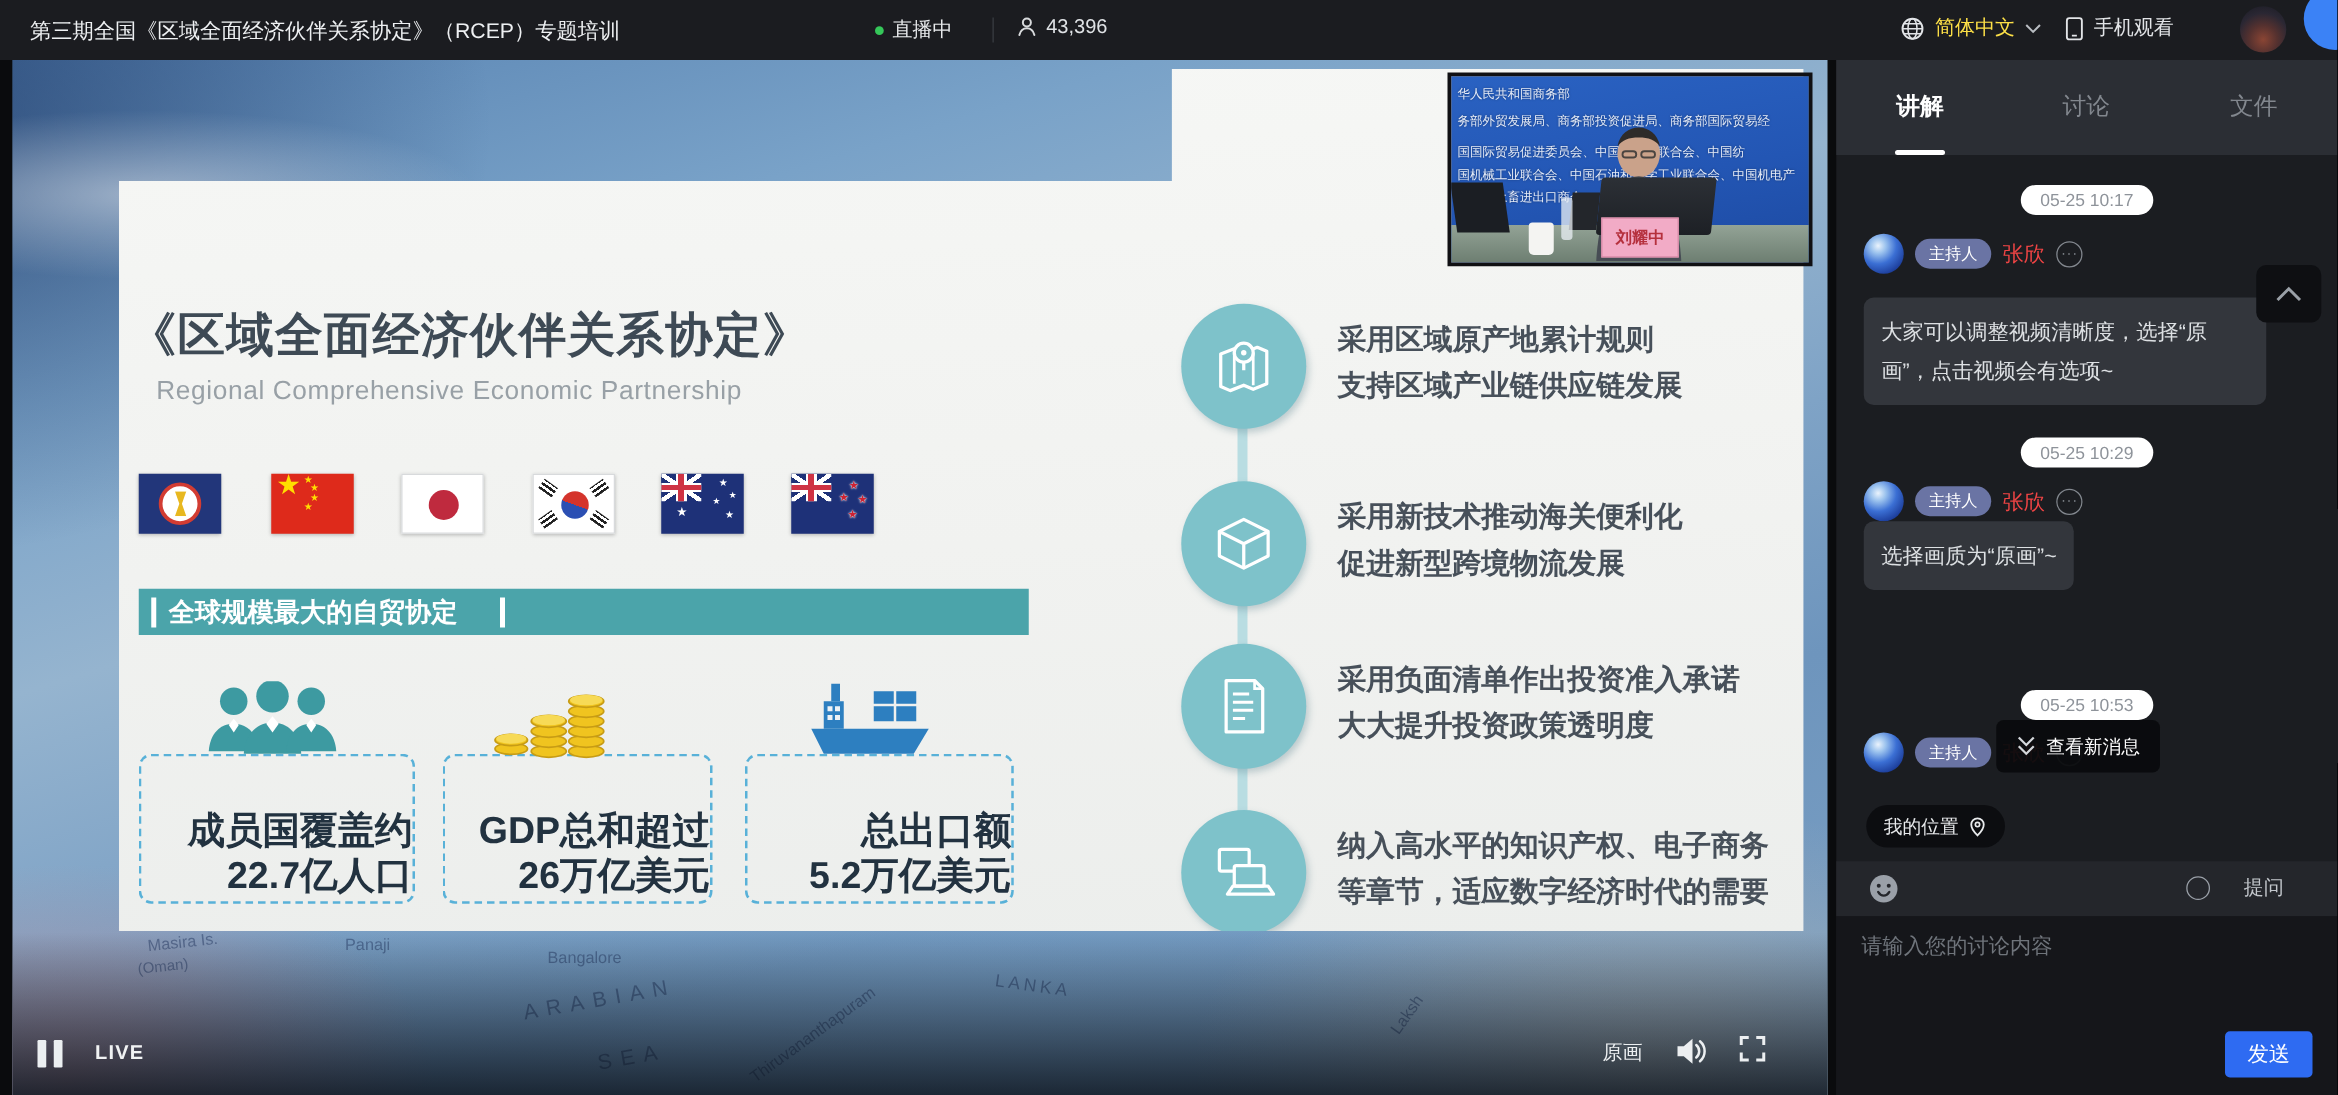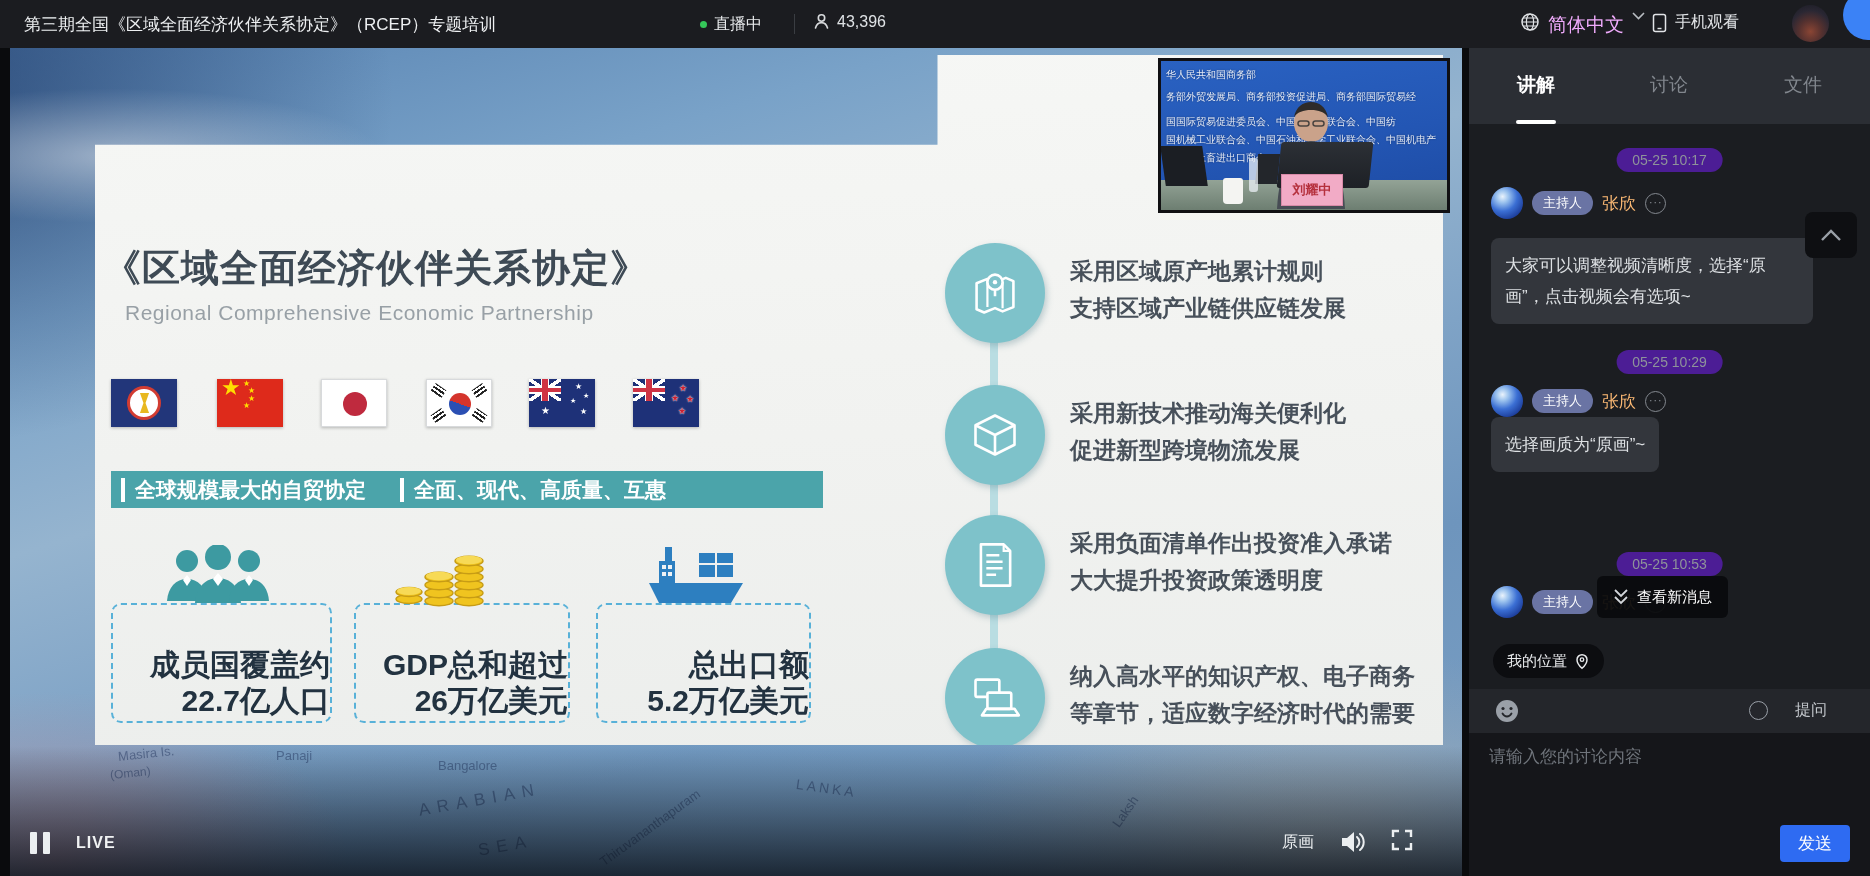--- a/index.html
+++ b/index.html
@@ -15,7 +15,7 @@
   .tb-divider { position:absolute; left:794px; top:14px; width:1px; height:20px; background:#3a3d42; }
   .viewers-group { position:absolute; left:812px; top:12px; display:flex; align-items:center; gap:6px; color:#dfe2e5; }
   .viewers-count { font-size:16px; }
-  .lang-group { position:absolute; left:1520px; top:12px; display:flex; gap:8px; color:#f0abfc; font-size:19px; cursor:pointer; }
+  .lang-group { position:absolute; left:1520px; top:12px; display:flex; align-items:center; gap:8px; color:#fde047; font-size:16px; cursor:pointer; }
   .phone-group { position:absolute; left:1652px; top:12px; display:flex; align-items:center; gap:8px; color:#e2e4e7; font-size:16px; cursor:pointer; }
   .tb-avatar { position:absolute; left:1792px; top:5px; width:37px; height:37px; border-radius:50%;
     background:radial-gradient(circle at 50% 72%, #8a4534 0%, #55312f 35%, #2a2733 65%, #191a22 100%); }

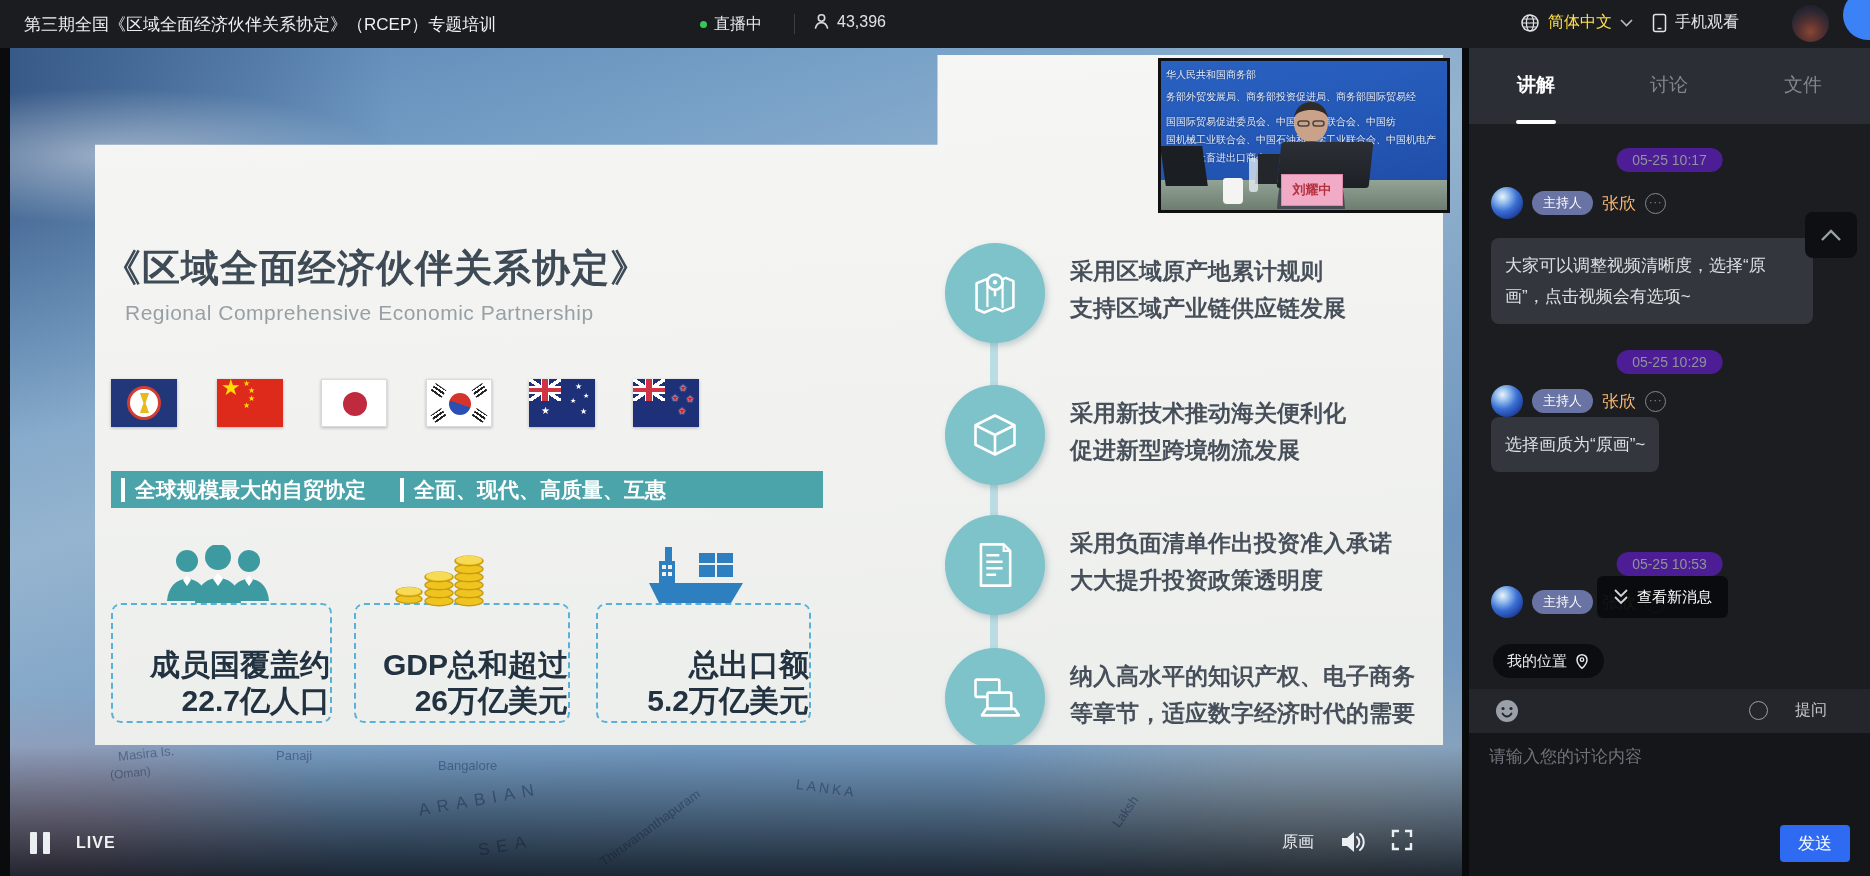--- a/index.html
+++ b/index.html
@@ -136,7 +136,7 @@
   .tab.active { color:#fff; font-weight:700; }
   .tab.active::after { content:""; position:absolute; left:20px; bottom:-26px; width:40px; height:4px; background:#fff; border-radius:2px; }
 
-  .ts-pill { position:absolute; left:50%; transform:translateX(-50%); background:#4c1d95; color:#8e939a; font-size:14px;
+  .ts-pill { position:absolute; left:50%; transform:translateX(-50%); background:#ffffff; color:#8e939a; font-size:14px;
     padding:4px 16px; border-radius:14px; white-space:nowrap; }
   .tsp1{top:100px;} .tsp2{top:302px;} .tsp3{top:504px;}
   .msg-head { position:absolute; left:22px; display:flex; align-items:center; gap:9px; height:34px; }

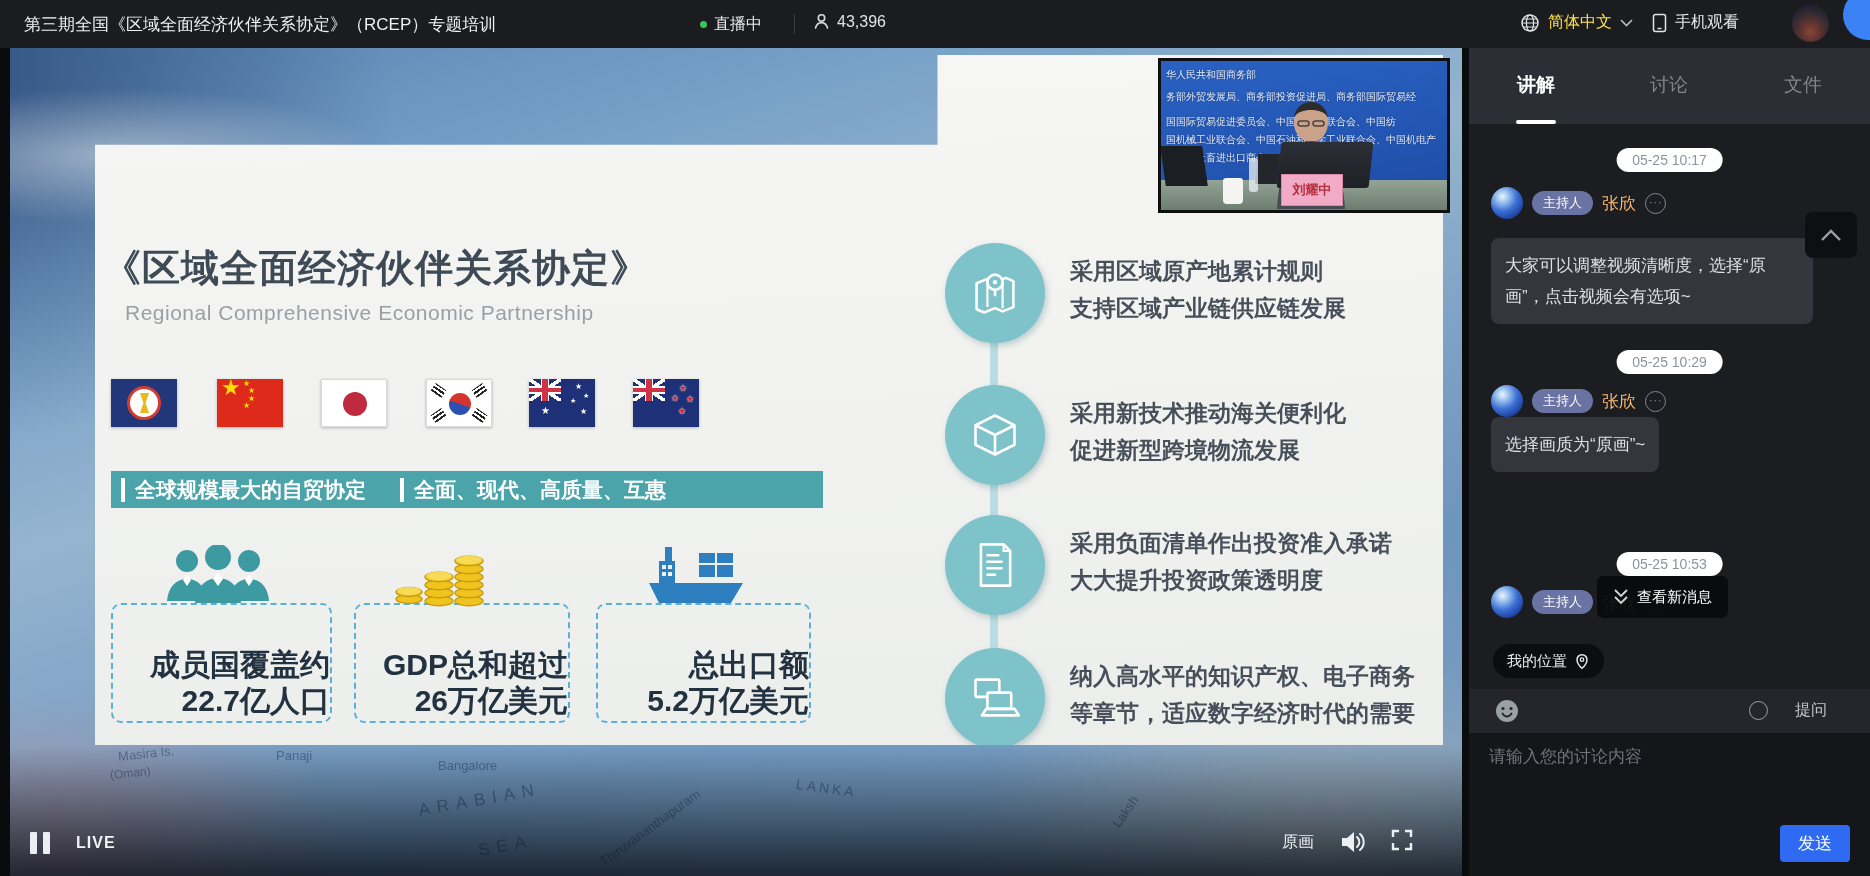--- a/index.html
+++ b/index.html
@@ -144,7 +144,7 @@
   .avatar-globe { width:32px; height:32px; border-radius:50%; flex:none;
     background:radial-gradient(circle at 36% 30%, #eaf3fc 0%, #9cc3ee 20%, #3b6fd4 48%, #1c3d9a 78%, #142a6e 100%); }
   .host-badge { background:#6a74a4; color:#fff; font-size:13px; padding:3px 11px; border-radius:12px; white-space:nowrap; }
-  .sender-name { color:#fdba74; font-size:17px; white-space:nowrap; }
+  .sender-name { color:#ef4444; font-size:17px; white-space:nowrap; }
   .dots-icon { width:21px; height:21px; border:1.5px solid #83888f; border-radius:50%; color:#83888f;
     font-size:12px; line-height:17px; text-align:center; letter-spacing:.5px; cursor:pointer; }
   .bubble { position:absolute; left:22px; background:#33363c; border-radius:8px; padding:12px 14px;

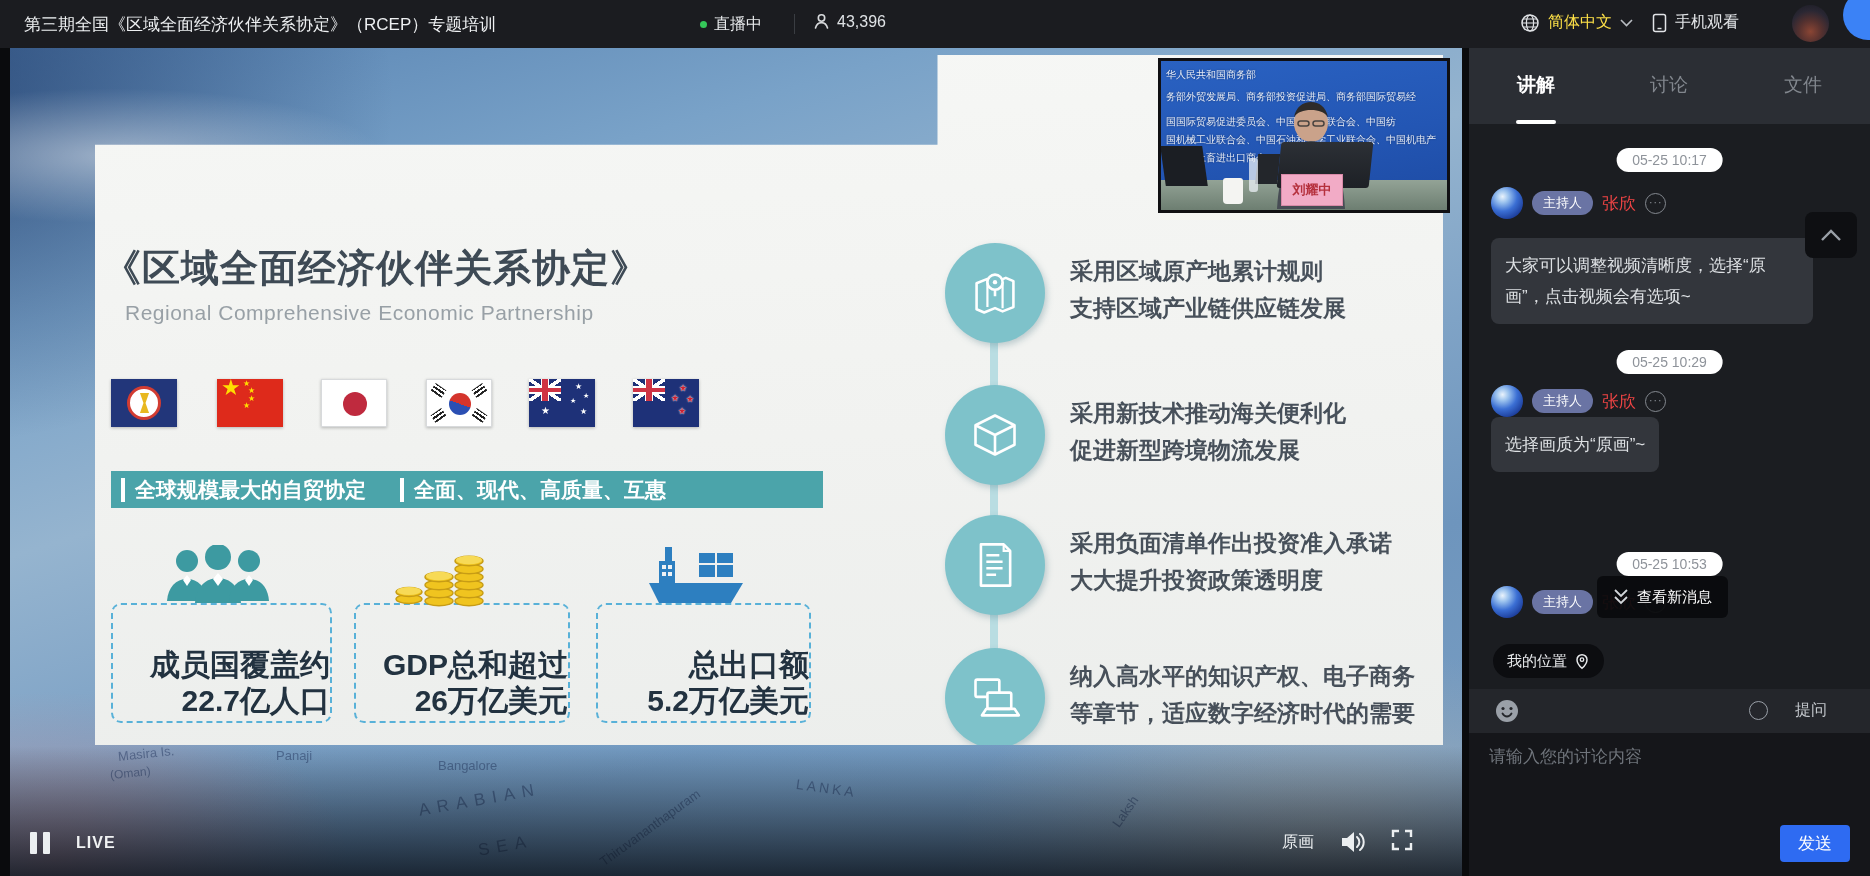--- a/index.html
+++ b/index.html
@@ -269,7 +269,6 @@
         <span class="bar"></span>
         <span class="txt">全球规模最大的自贸协定</span>
         <span class="bar"></span>
-        <span class="txt txt2">全面、现代、高质量、互惠</span>
       </div>
 
       <svg class="stat-icon sicon1" width="130" height="62" viewBox="0 0 130 62">

